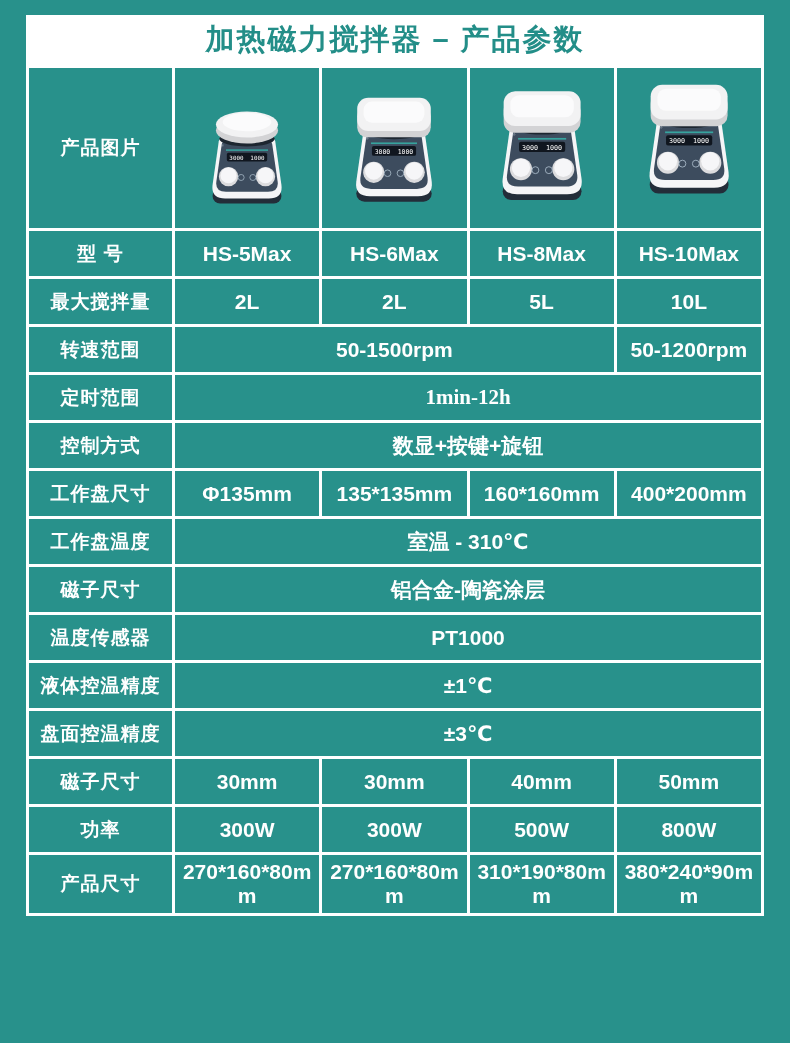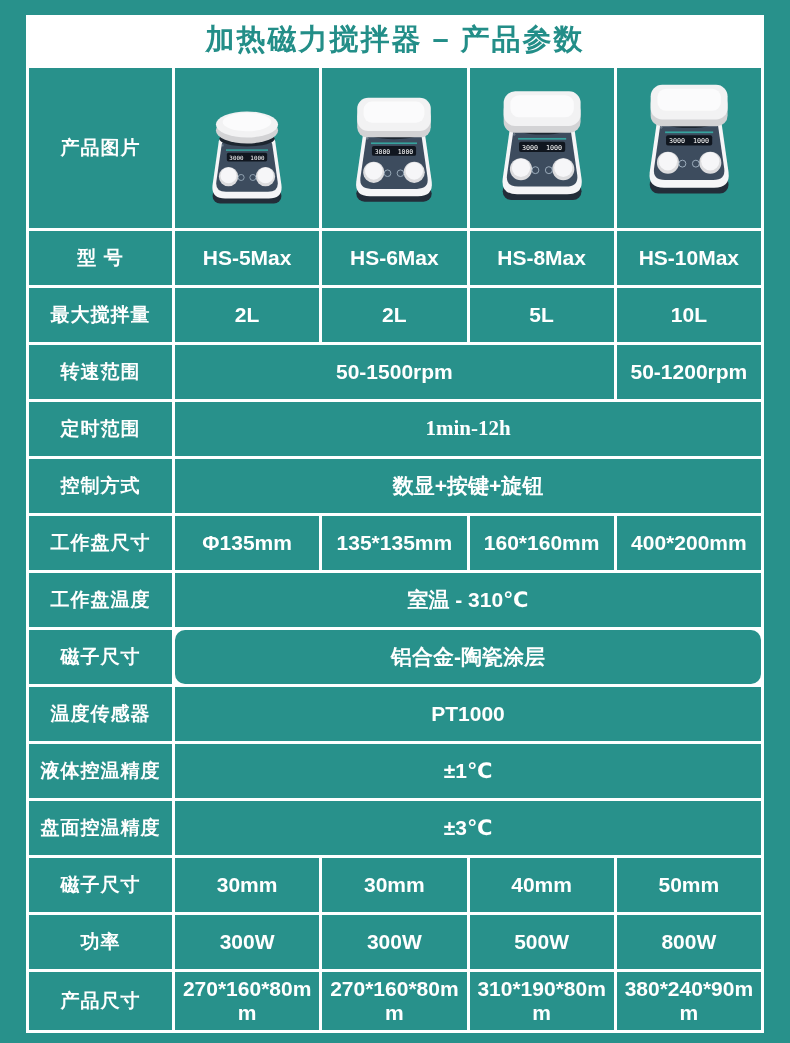--- a/index.html
+++ b/index.html
@@ -31,7 +31,7 @@
   .row{
     display:grid;
     grid-template-columns:143px repeat(4,1fr);
-    gap:3px;margin-top:3px;height:54px;
+    gap:3px;margin-top:3px;height:45px;
   }
   .row-images{height:160px;}
   .row-tall{height:58px;}

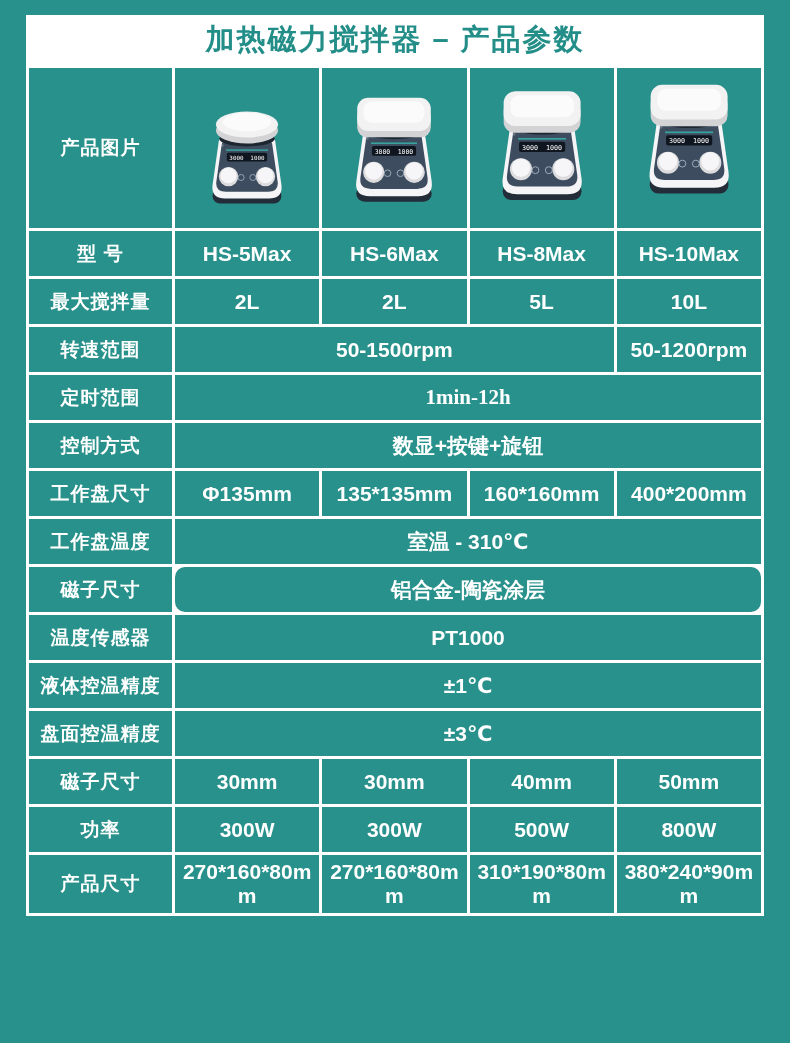--- a/index.html
+++ b/index.html
@@ -181,7 +181,7 @@
       </div>
       <div class="row">
         <div class="cell label-cell">磁子尺寸</div>
-        <div class="cell value-cell" style="grid-column: span 4; border-radius: 10px;">铝合金-陶瓷涂层</div>
+        <div class="cell value-cell" style="grid-column: span 4;">铝合金-陶瓷涂层</div>
       </div>
       <div class="row">
         <div class="cell label-cell">温度传感器</div>

